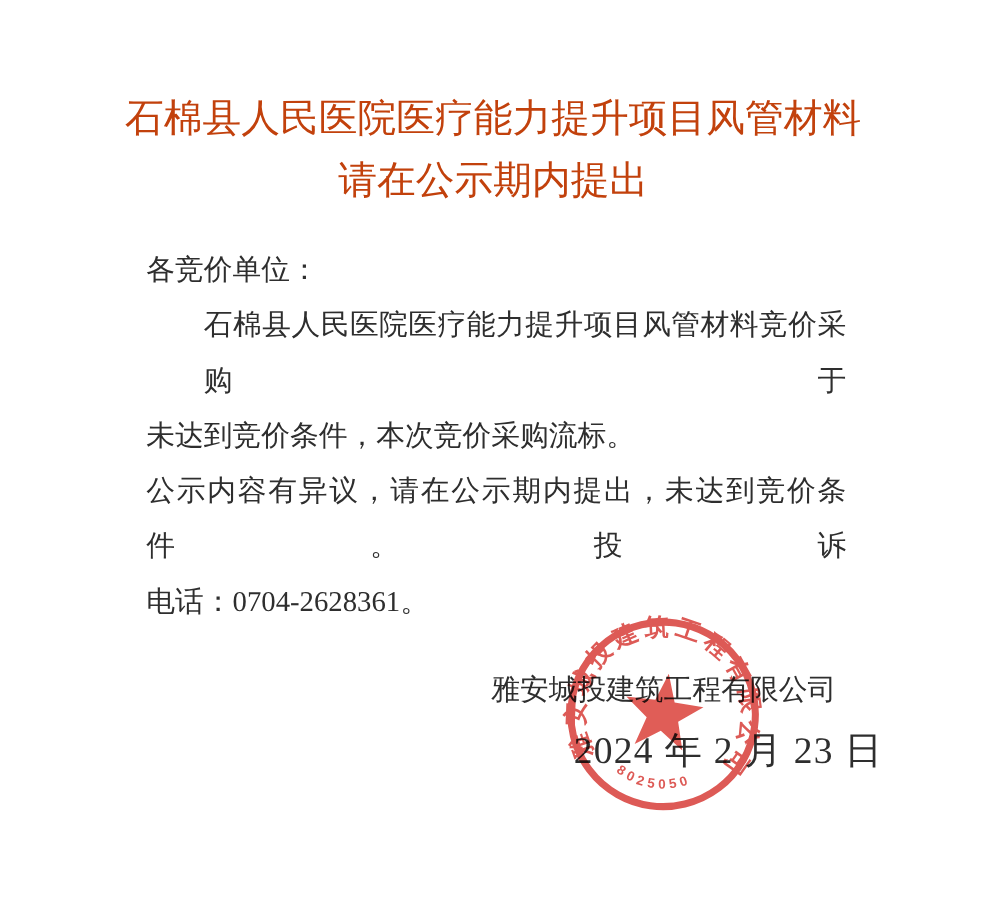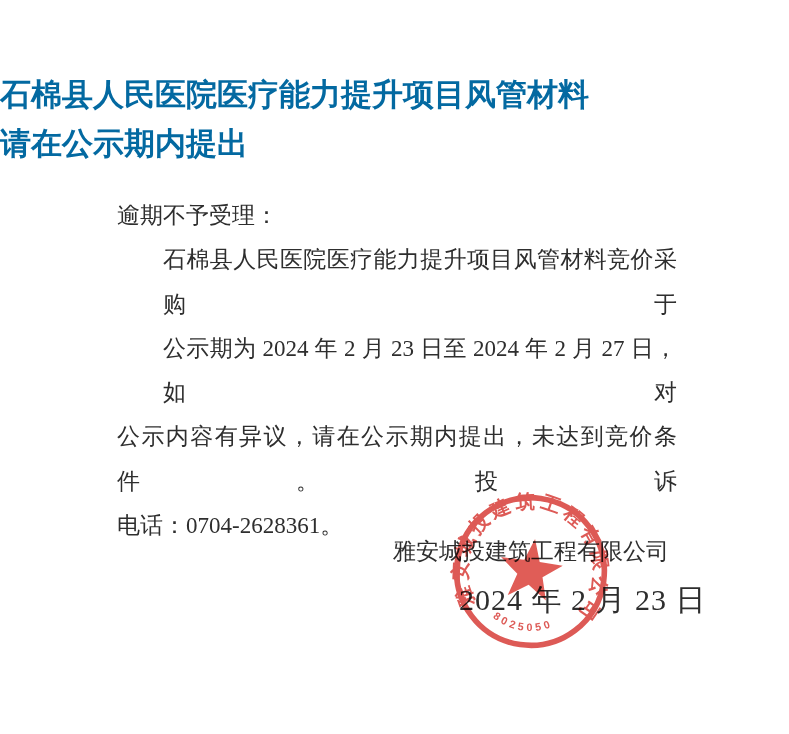--- a/index.html
+++ b/index.html
@@ -18,12 +18,12 @@
     top: 70px;
     left: 0;
     width: 100%;
-    text-align: left;
+    text-align: center;
     font-family: "Liberation Sans", sans-serif;
-    font-weight: 700;
+    font-weight: 400;
     font-size: 31px;
     line-height: 49px;
-    color: #0369a1;
+    color: #c2410c;
   }
   .doc-body {
     position: absolute;

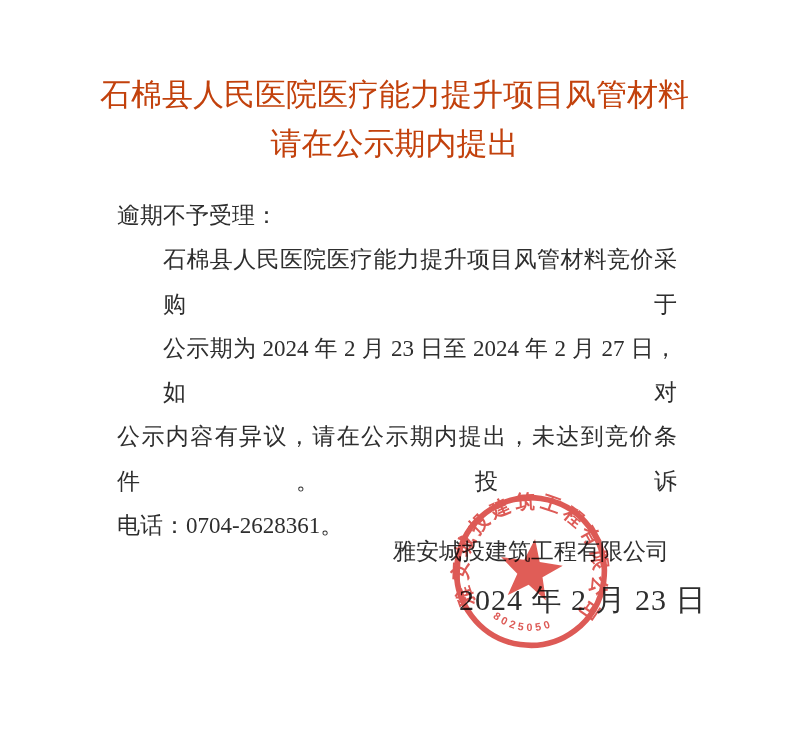--- a/index.html
+++ b/index.html
@@ -93,7 +93,7 @@
   </div>
 
   <div class="doc-body">
-    <div class="body-line">逾期不予受理：</div>
+    <div class="body-line">各竞价单位：</div>
     <div class="body-line indent fill">石棉县人民医院医疗能力提升项目风管材料竞价采购于</div>
     <div class="body-line indent fill">公示期为 2024 年 2 月 23 日至 2024 年 2 月 27 日，如对</div>
     <div class="body-line fill">公示内容有异议，请在公示期内提出，未达到竞价条件。投诉</div>

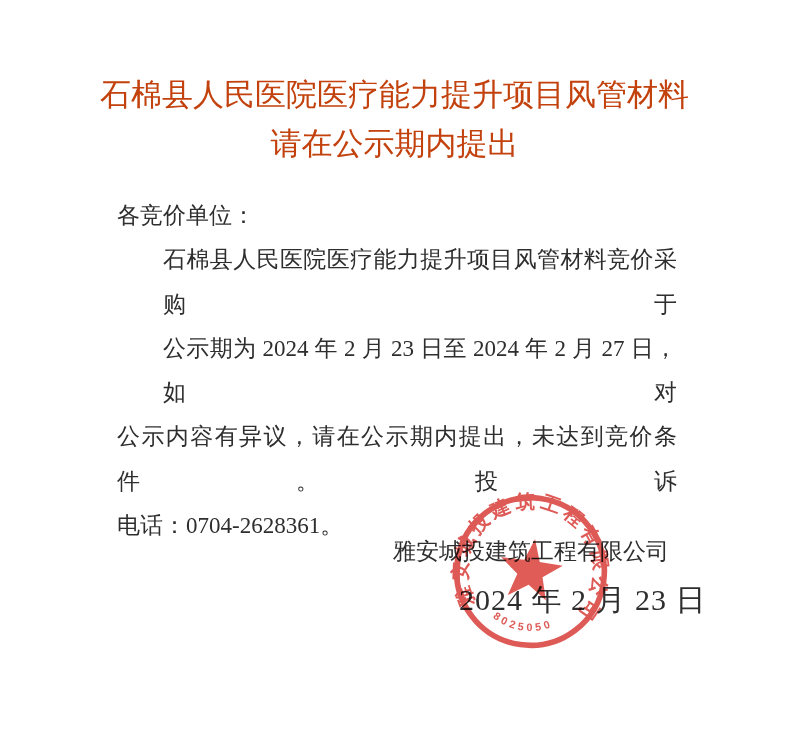--- a/index.html
+++ b/index.html
@@ -95,6 +95,7 @@
   <div class="doc-body">
     <div class="body-line">各竞价单位：</div>
     <div class="body-line indent fill">石棉县人民医院医疗能力提升项目风管材料竞价采购于</div>
+    <div class="body-line">未达到竞价条件，本次竞价采购流标。</div>
     <div class="body-line indent fill">公示期为 2024 年 2 月 23 日至 2024 年 2 月 27 日，如对</div>
     <div class="body-line fill">公示内容有异议，请在公示期内提出，未达到竞价条件。投诉</div>
     <div class="body-line">电话：0704-2628361。</div>

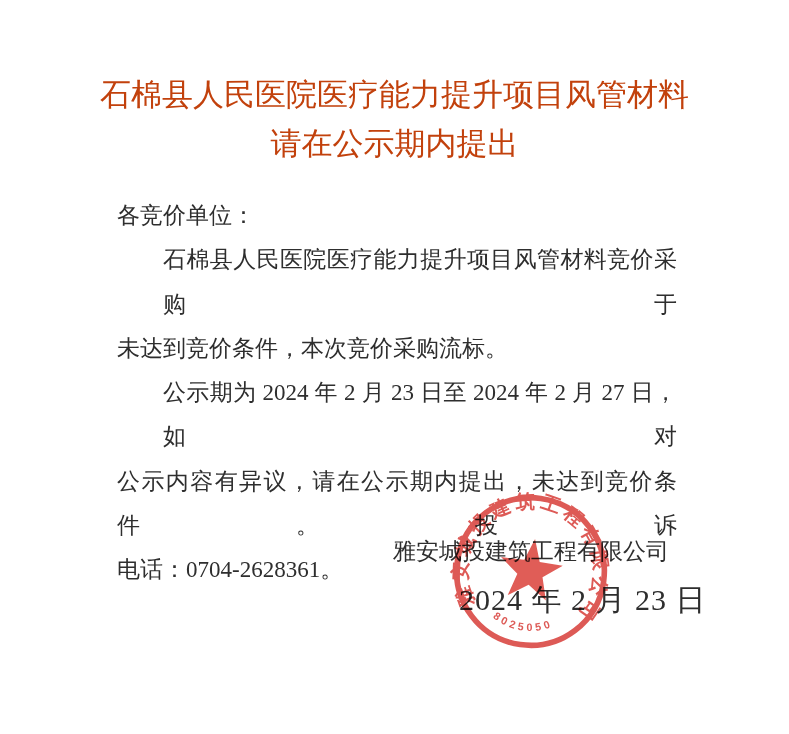--- a/index.html
+++ b/index.html
@@ -96,7 +96,6 @@
     <div class="body-line">各竞价单位：</div>
     <div class="body-line indent fill">石棉县人民医院医疗能力提升项目风管材料竞价采购于</div>
     <div class="body-line">未达到竞价条件，本次竞价采购流标。</div>
-    <div class="body-line indent fill">公示期为 2024 年 2 月 23 日至 2024 年 2 月 27 日，如对</div>
     <div class="body-line fill">公示内容有异议，请在公示期内提出，未达到竞价条件。投诉</div>
     <div class="body-line">电话：0704-2628361。</div>
   </div>

